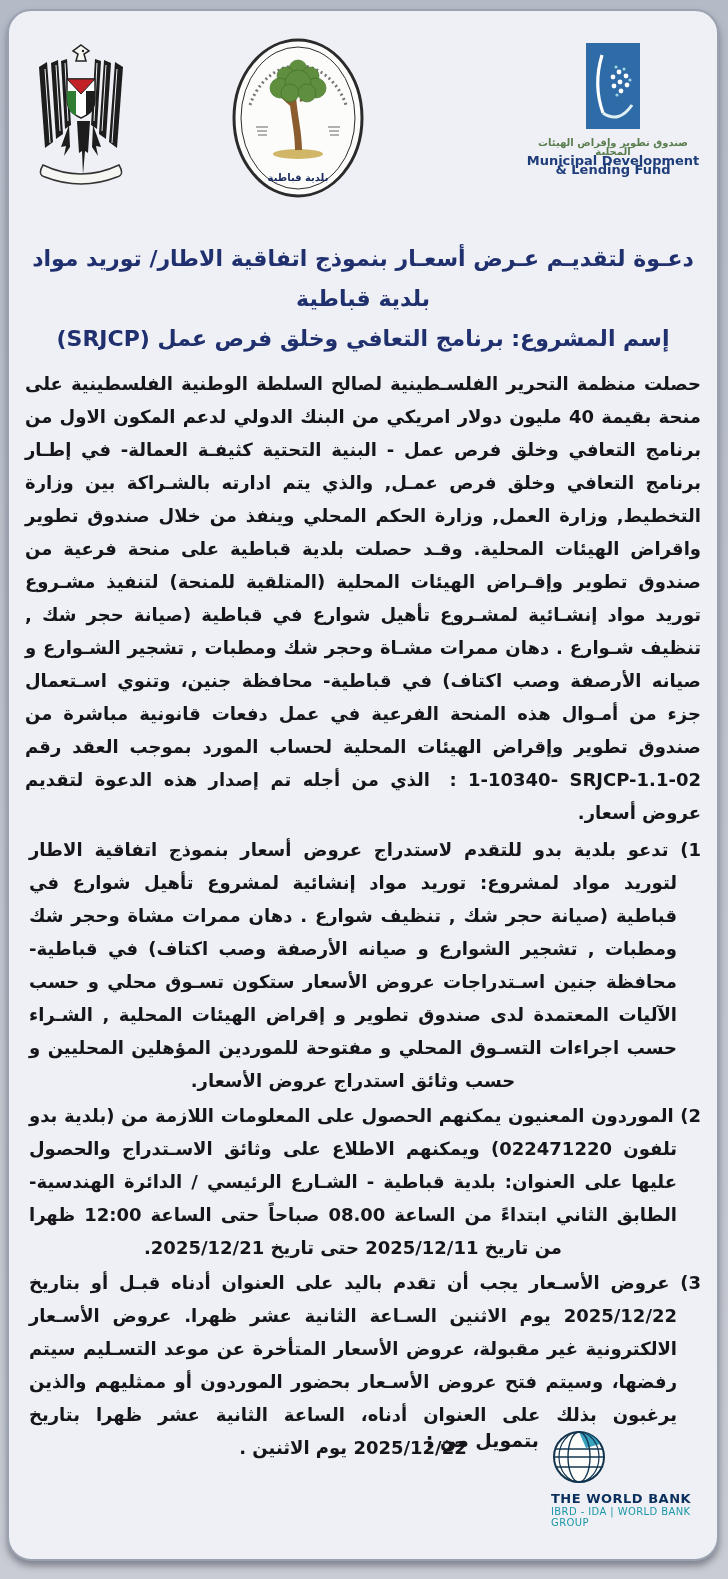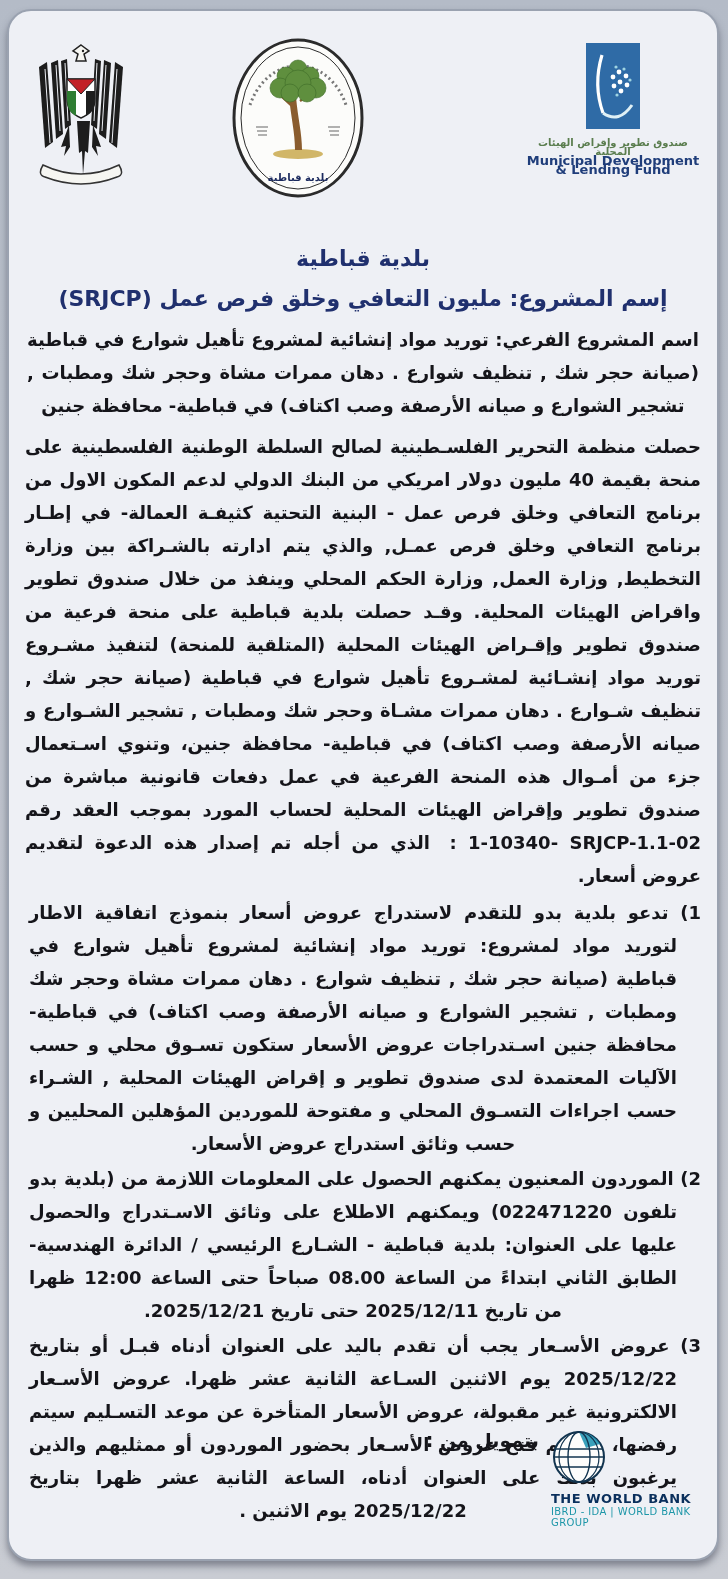--- a/index.html
+++ b/index.html
@@ -148,6 +148,7 @@
   </div>
 
   <div class="title">
+    <div>دعـوة لتقديـم عـرض أسعـار بنموذج اتفاقية الاطار/ توريد مواد</div>
     <div>بلدية قباطية</div>
     <div>إسم المشروع: مليون التعافي وخلق فرص عمل (SRJCP)</div>
   </div>

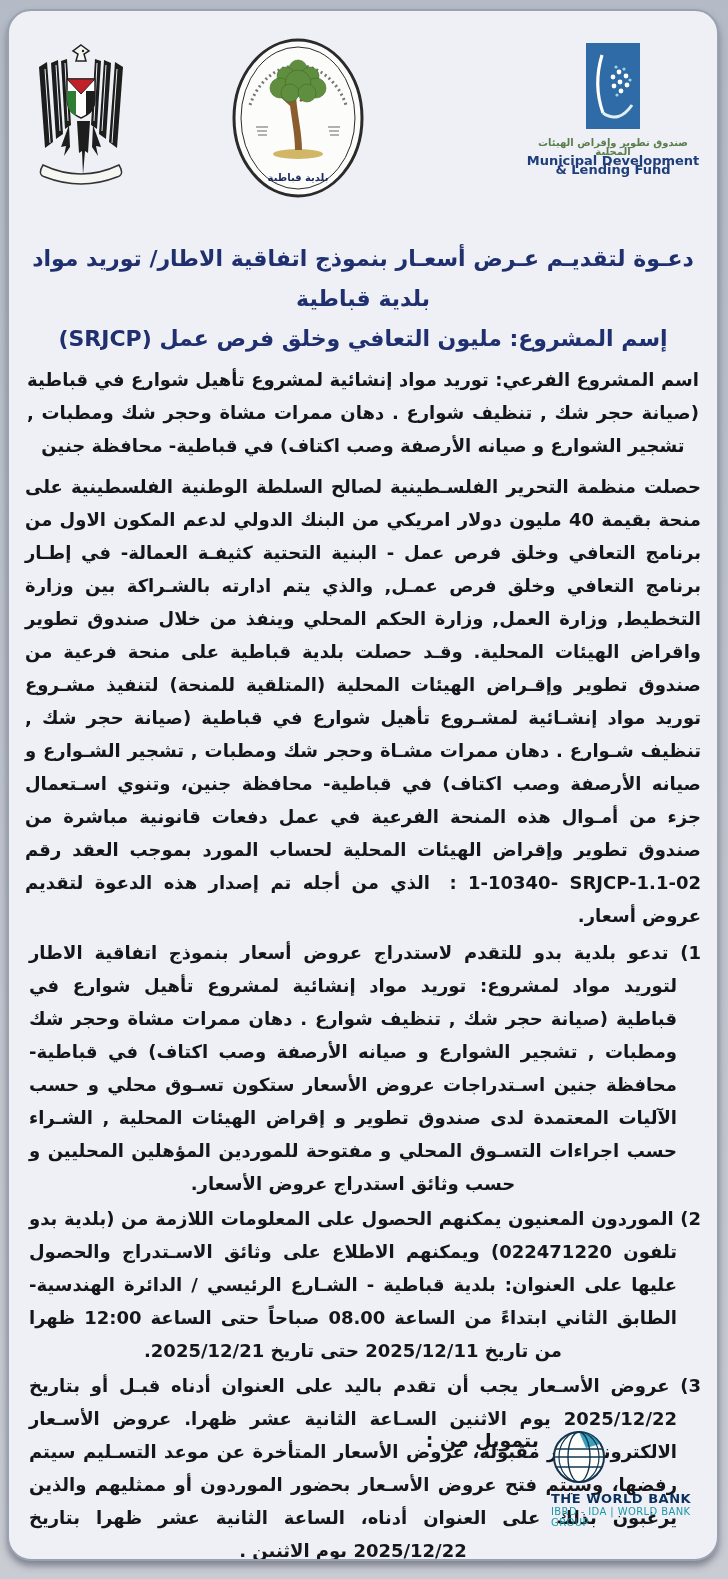--- a/index.html
+++ b/index.html
@@ -150,7 +150,7 @@
   <div class="title">
     <div>دعـوة لتقديـم عـرض أسعـار بنموذج اتفاقية الاطار/ توريد مواد</div>
     <div>بلدية قباطية</div>
-    <div>إسم المشروع: مليون التعافي وخلق فرص عمل (SRJCP)</div>
+    <div>إسم المشروع: برنامج التعافي وخلق فرص عمل (SRJCP)</div>
   </div>
 
   <p class="sub">اسم المشروع الفرعي: توريد مواد إنشائية لمشروع تأهيل شوارع في قباطية (صيانة حجر شك , تنظيف شوارع . دهان ممرات مشاة وحجر شك ومطبات , تشجير الشوارع و صيانه الأرصفة وصب اكتاف)  في  قباطية- محافظة جنين</p>

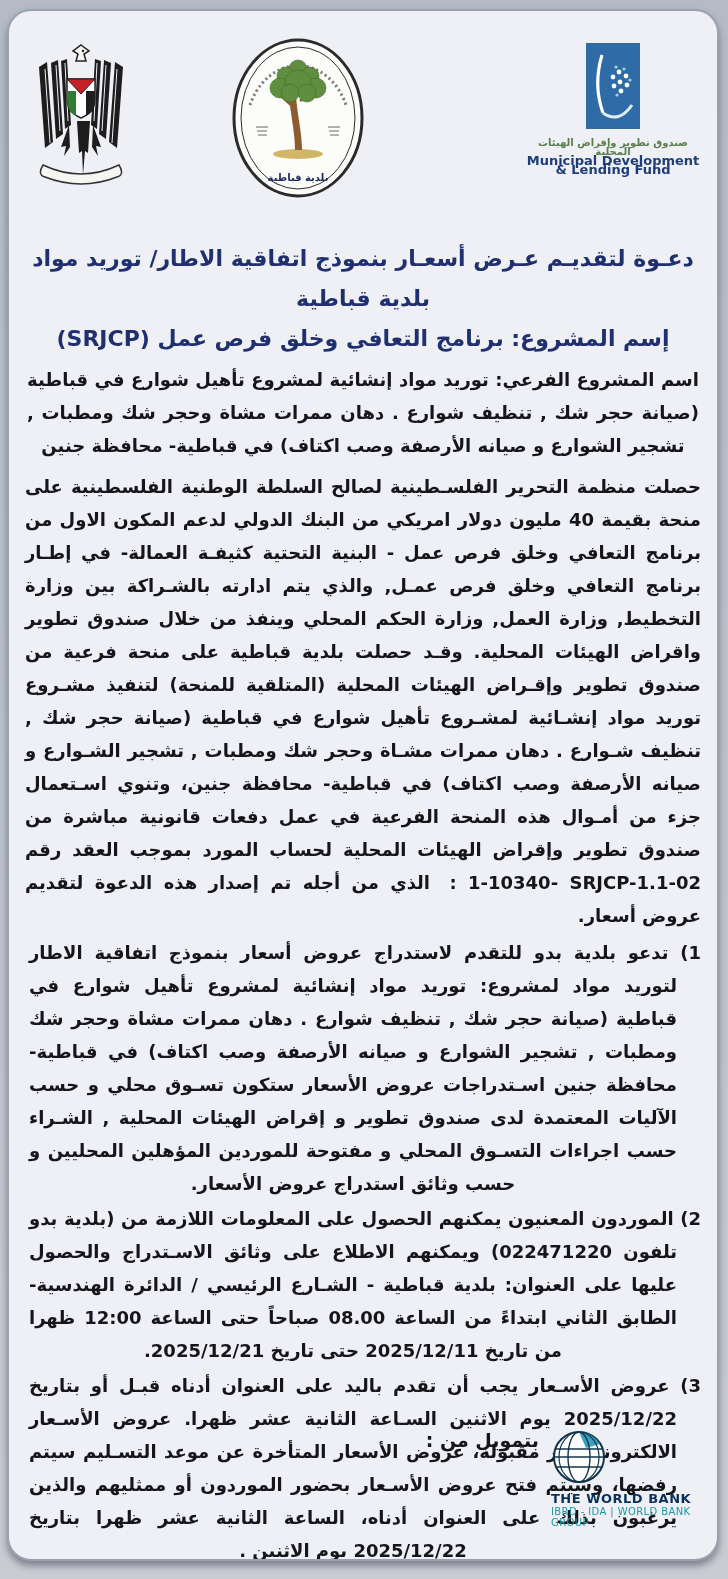--- a/index.html
+++ b/index.html
@@ -153,7 +153,6 @@
     <div>إسم المشروع: برنامج التعافي وخلق فرص عمل (SRJCP)</div>
   </div>
 
-  <p class="sub">اسم المشروع الفرعي: توريد مواد إنشائية لمشروع تأهيل شوارع في قباطية (صيانة حجر شك , تنظيف شوارع . دهان ممرات مشاة وحجر شك ومطبات , تشجير الشوارع و صيانه الأرصفة وصب اكتاف)  في  قباطية- محافظة جنين</p>
 
   <p class="para"><span>حصلت منظمة التحرير الفلسـطينية لصالح السلطة الوطنية الفلسطينية على منحة بقيمة 40 مليون دولار امريكي  من البنك الدولي لدعم المكون الاول من برنامج التعافي وخلق فرص عمل - البنية التحتية كثيفـة العمالة- في إطـار برنامج التعافي وخلق فرص عمـل, والذي يتم ادارته بالشـراكة بين وزارة التخطيط, وزارة العمل, وزارة الحكم المحلي وينفذ من خلال صندوق تطوير واقراض الهيئات المحلية. وقـد حصلت بلدية قباطية على منحة فرعية من صندوق تطوير وإقـراض الهيئات المحلية (المتلقية للمنحة) لتنفيذ مشـروع  توريد مواد إنشـائية لمشـروع تأهيل شوارع في قباطية (صيانة حجر شك , تنظيف شـوارع . دهان ممرات مشـاة وحجر شك ومطبات , تشجير الشـوارع و صيانه الأرصفة وصب اكتاف)  في  قباطية- محافظة جنين، وتنوي اسـتعمال جزء من أمـوال هذه المنحة الفرعية في عمل دفعات قانونية مباشرة من صندوق تطوير وإقراض الهيئات المحلية لحساب المورد بموجب العقد رقم</span> <span class="contract" dir="ltr">: 1-10340- SRJCP-1.1-02</span> <span>الذي من أجله تم إصدار هذه الدعوة لتقديم عروض أسعار.</span></p>
 

